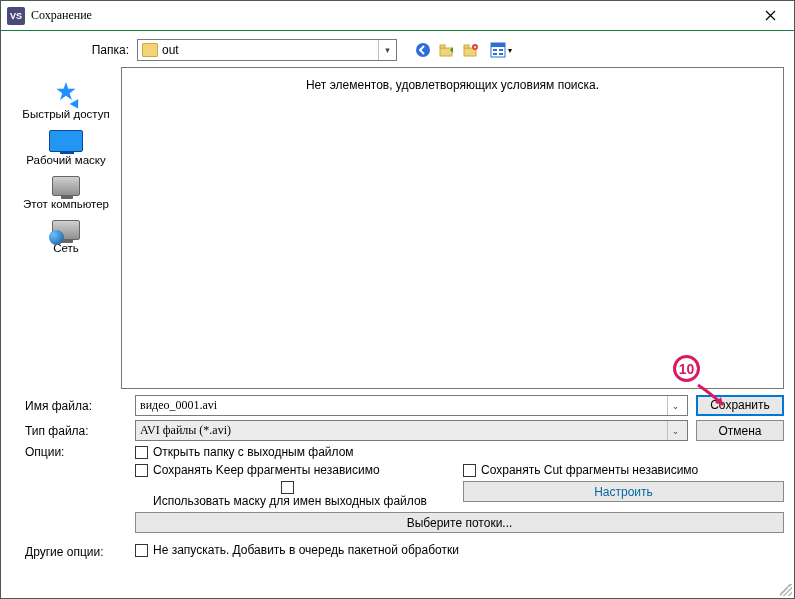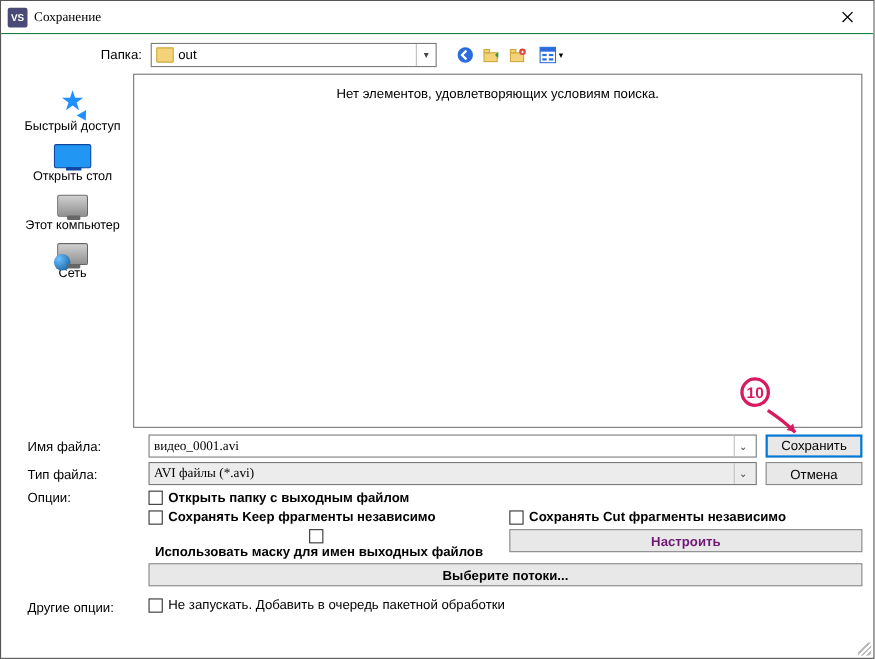--- a/index.html
+++ b/index.html
@@ -230,7 +230,7 @@
     </div>
     <div class="nav-item">
       <div class="ic-desktop"></div>
-      <div class="nav-label">Открыть стол</div>
+      <div class="nav-label">Рабочий маску</div>
     </div>
     <div class="nav-item">
       <div class="ic-pc"></div>

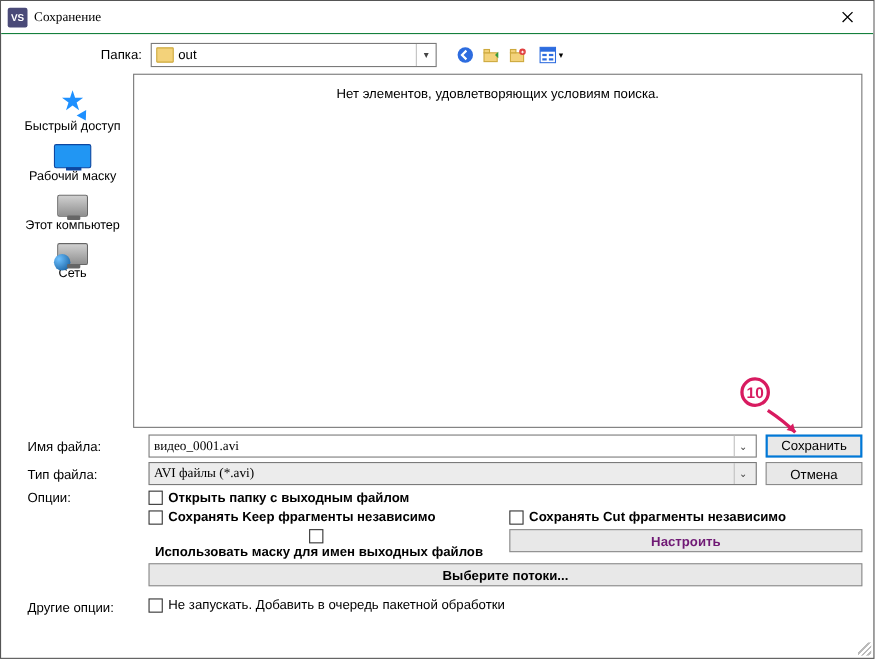--- a/index.html
+++ b/index.html
@@ -129,7 +129,7 @@
   .disabled { color:#701a75; }
   .annotation {
     position:absolute;
-    left:672px; top:342px;
+    left:672px; top:354px;
     width:80px; height:60px;
     pointer-events:none;
   }

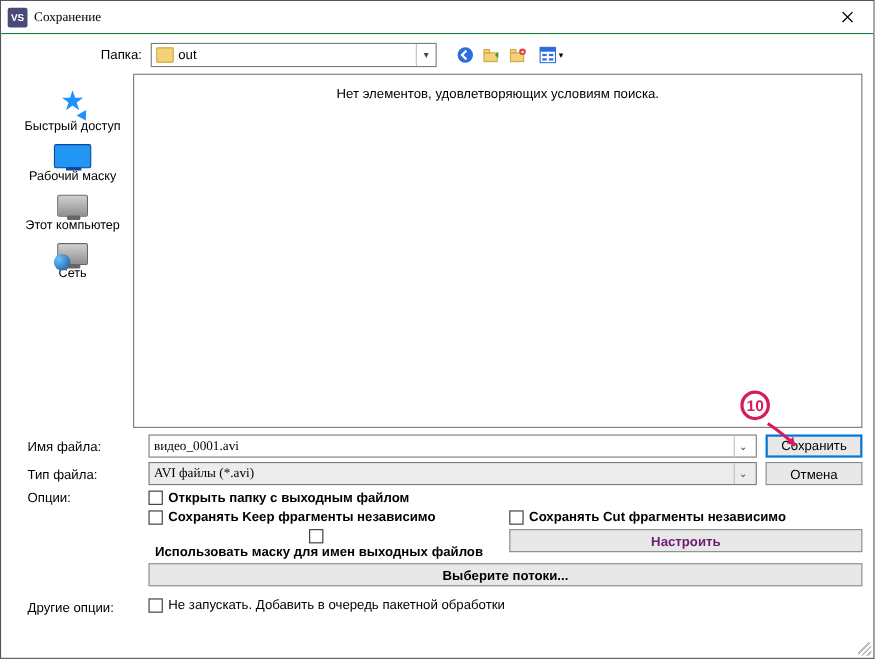--- a/index.html
+++ b/index.html
@@ -266,7 +266,7 @@
 
   <div class="form-row" style="align-items:flex-start;">
     <div class="flabel">Опции:</div>
-    <div style="flex:1;font-weight:bold;">
+    <div style="flex:1;">
       <div class="cb">
         <div class="box"></div>
         <span>Открыть папку с выходным файлом</span>

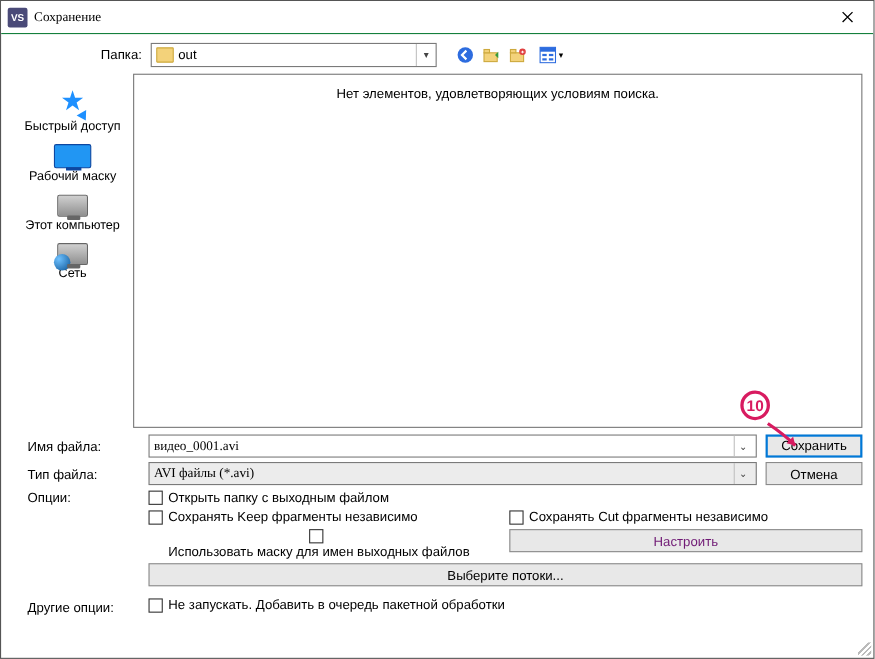--- a/index.html
+++ b/index.html
@@ -126,7 +126,7 @@
     cursor:pointer;
     height:21px;
   }
-  .disabled { color:#701a75; }
+  .disabled { color:#0369a1; }
   .annotation {
     position:absolute;
     left:672px; top:354px;

